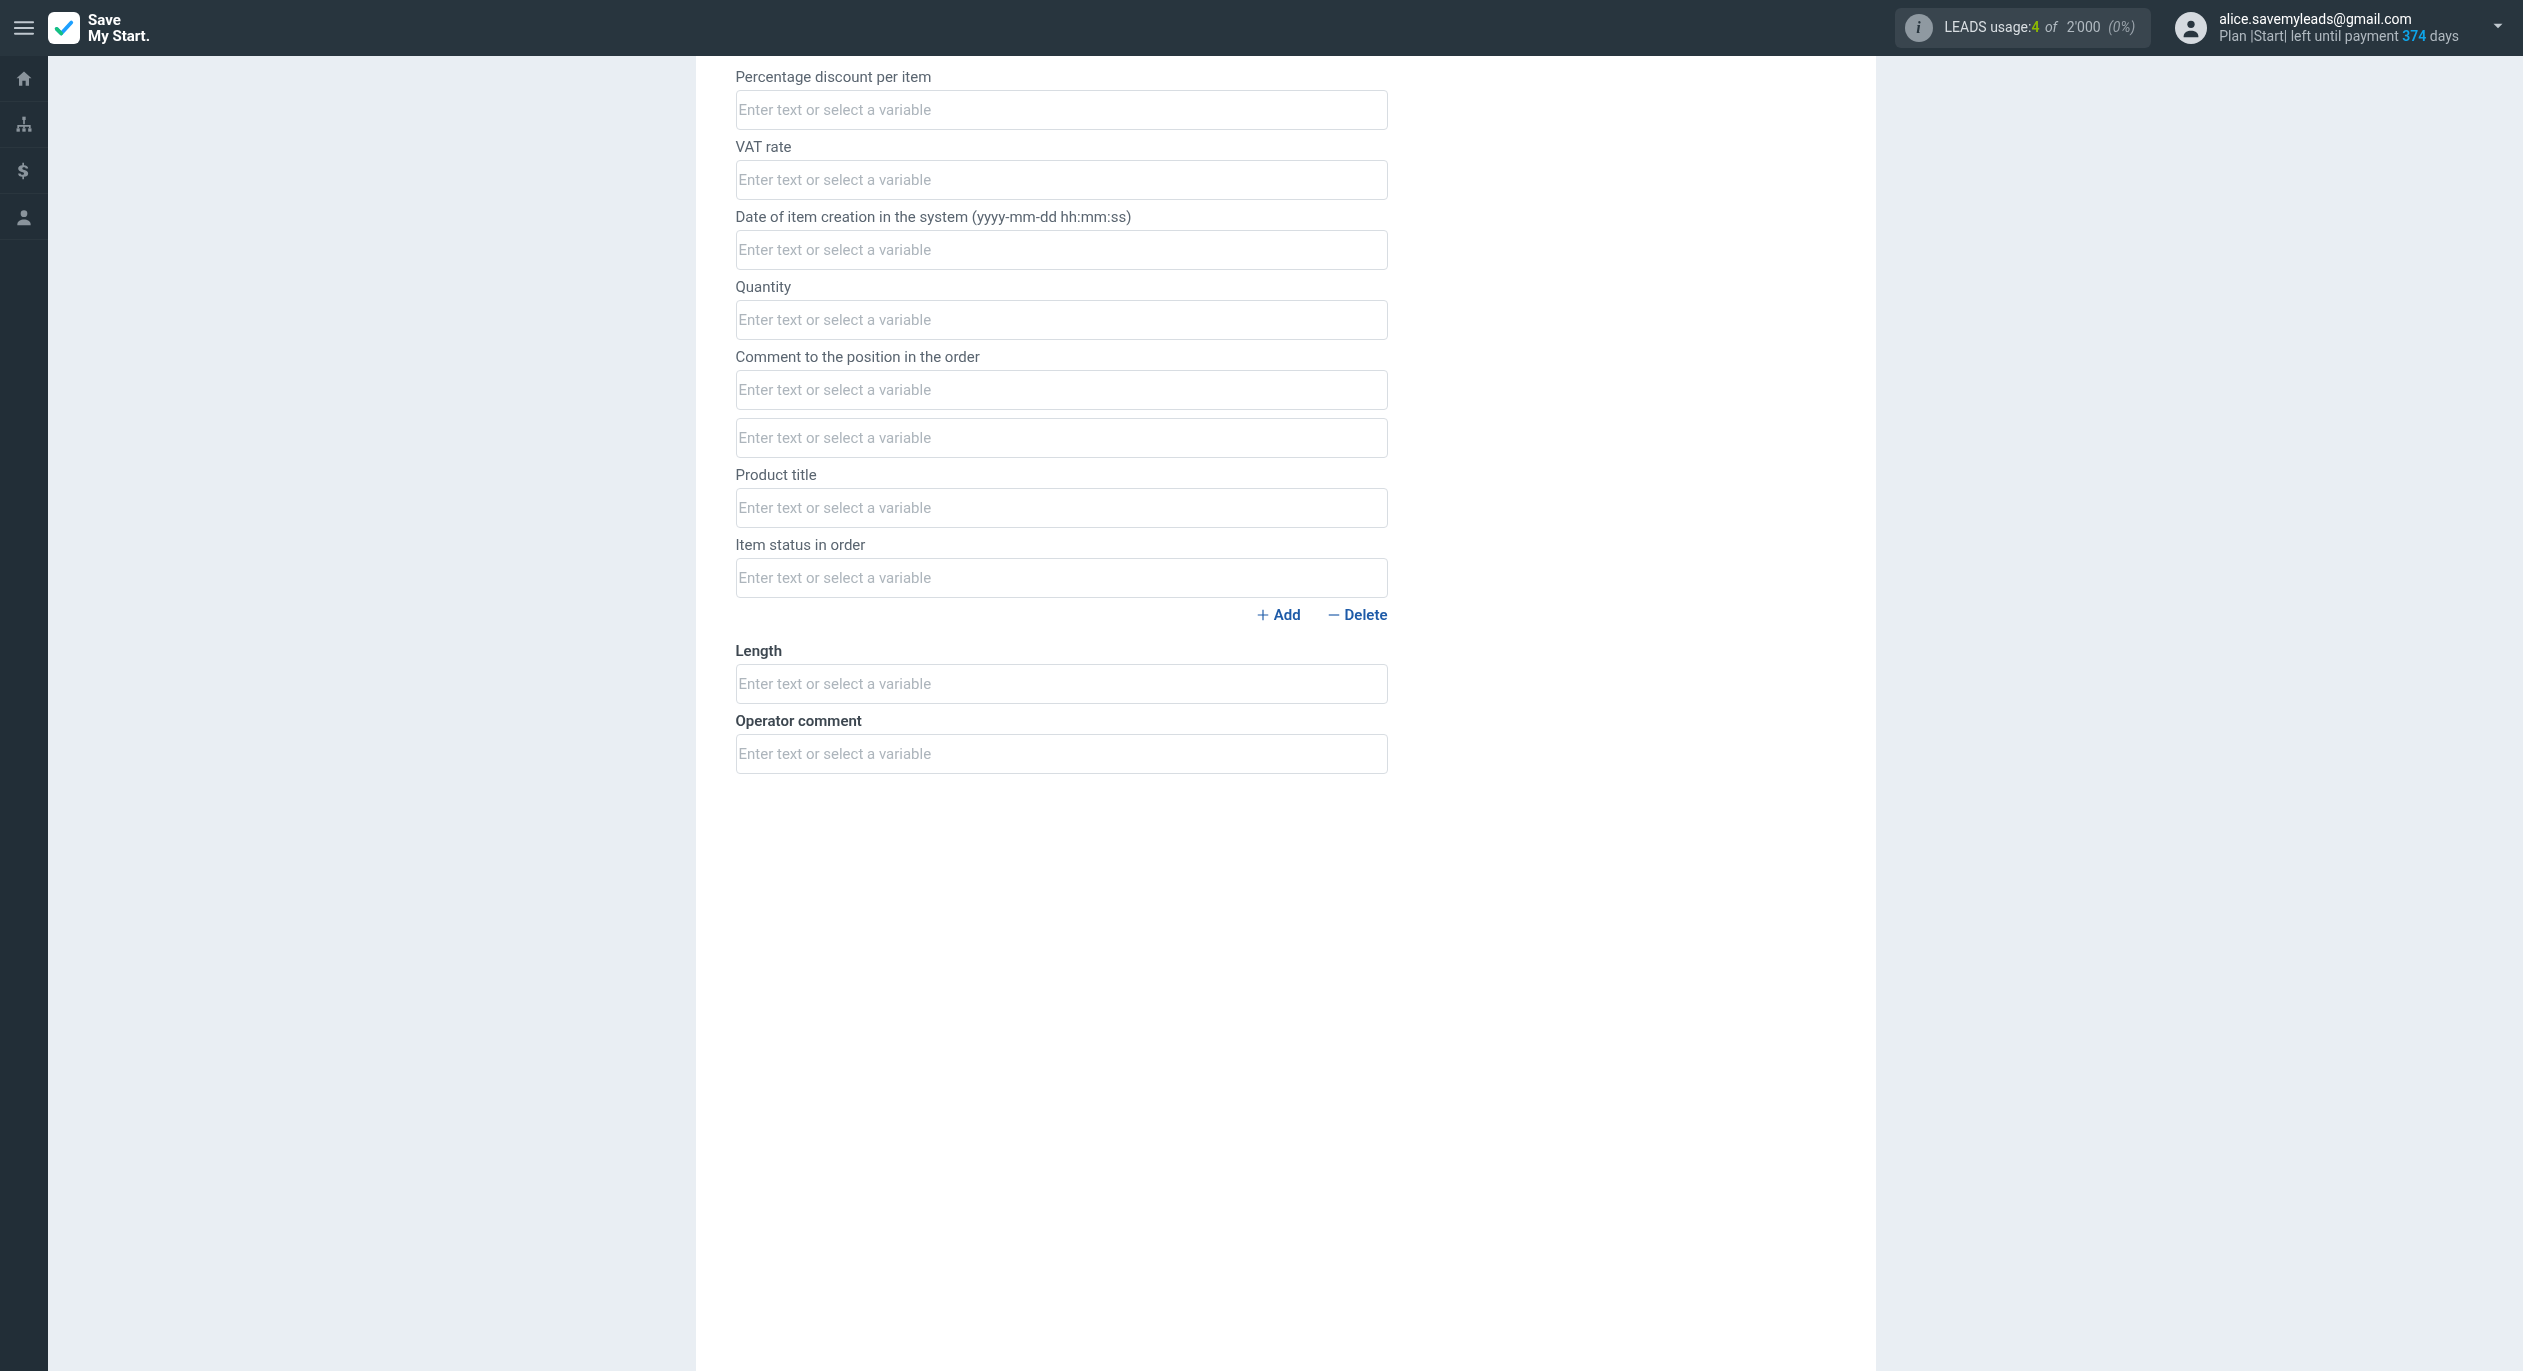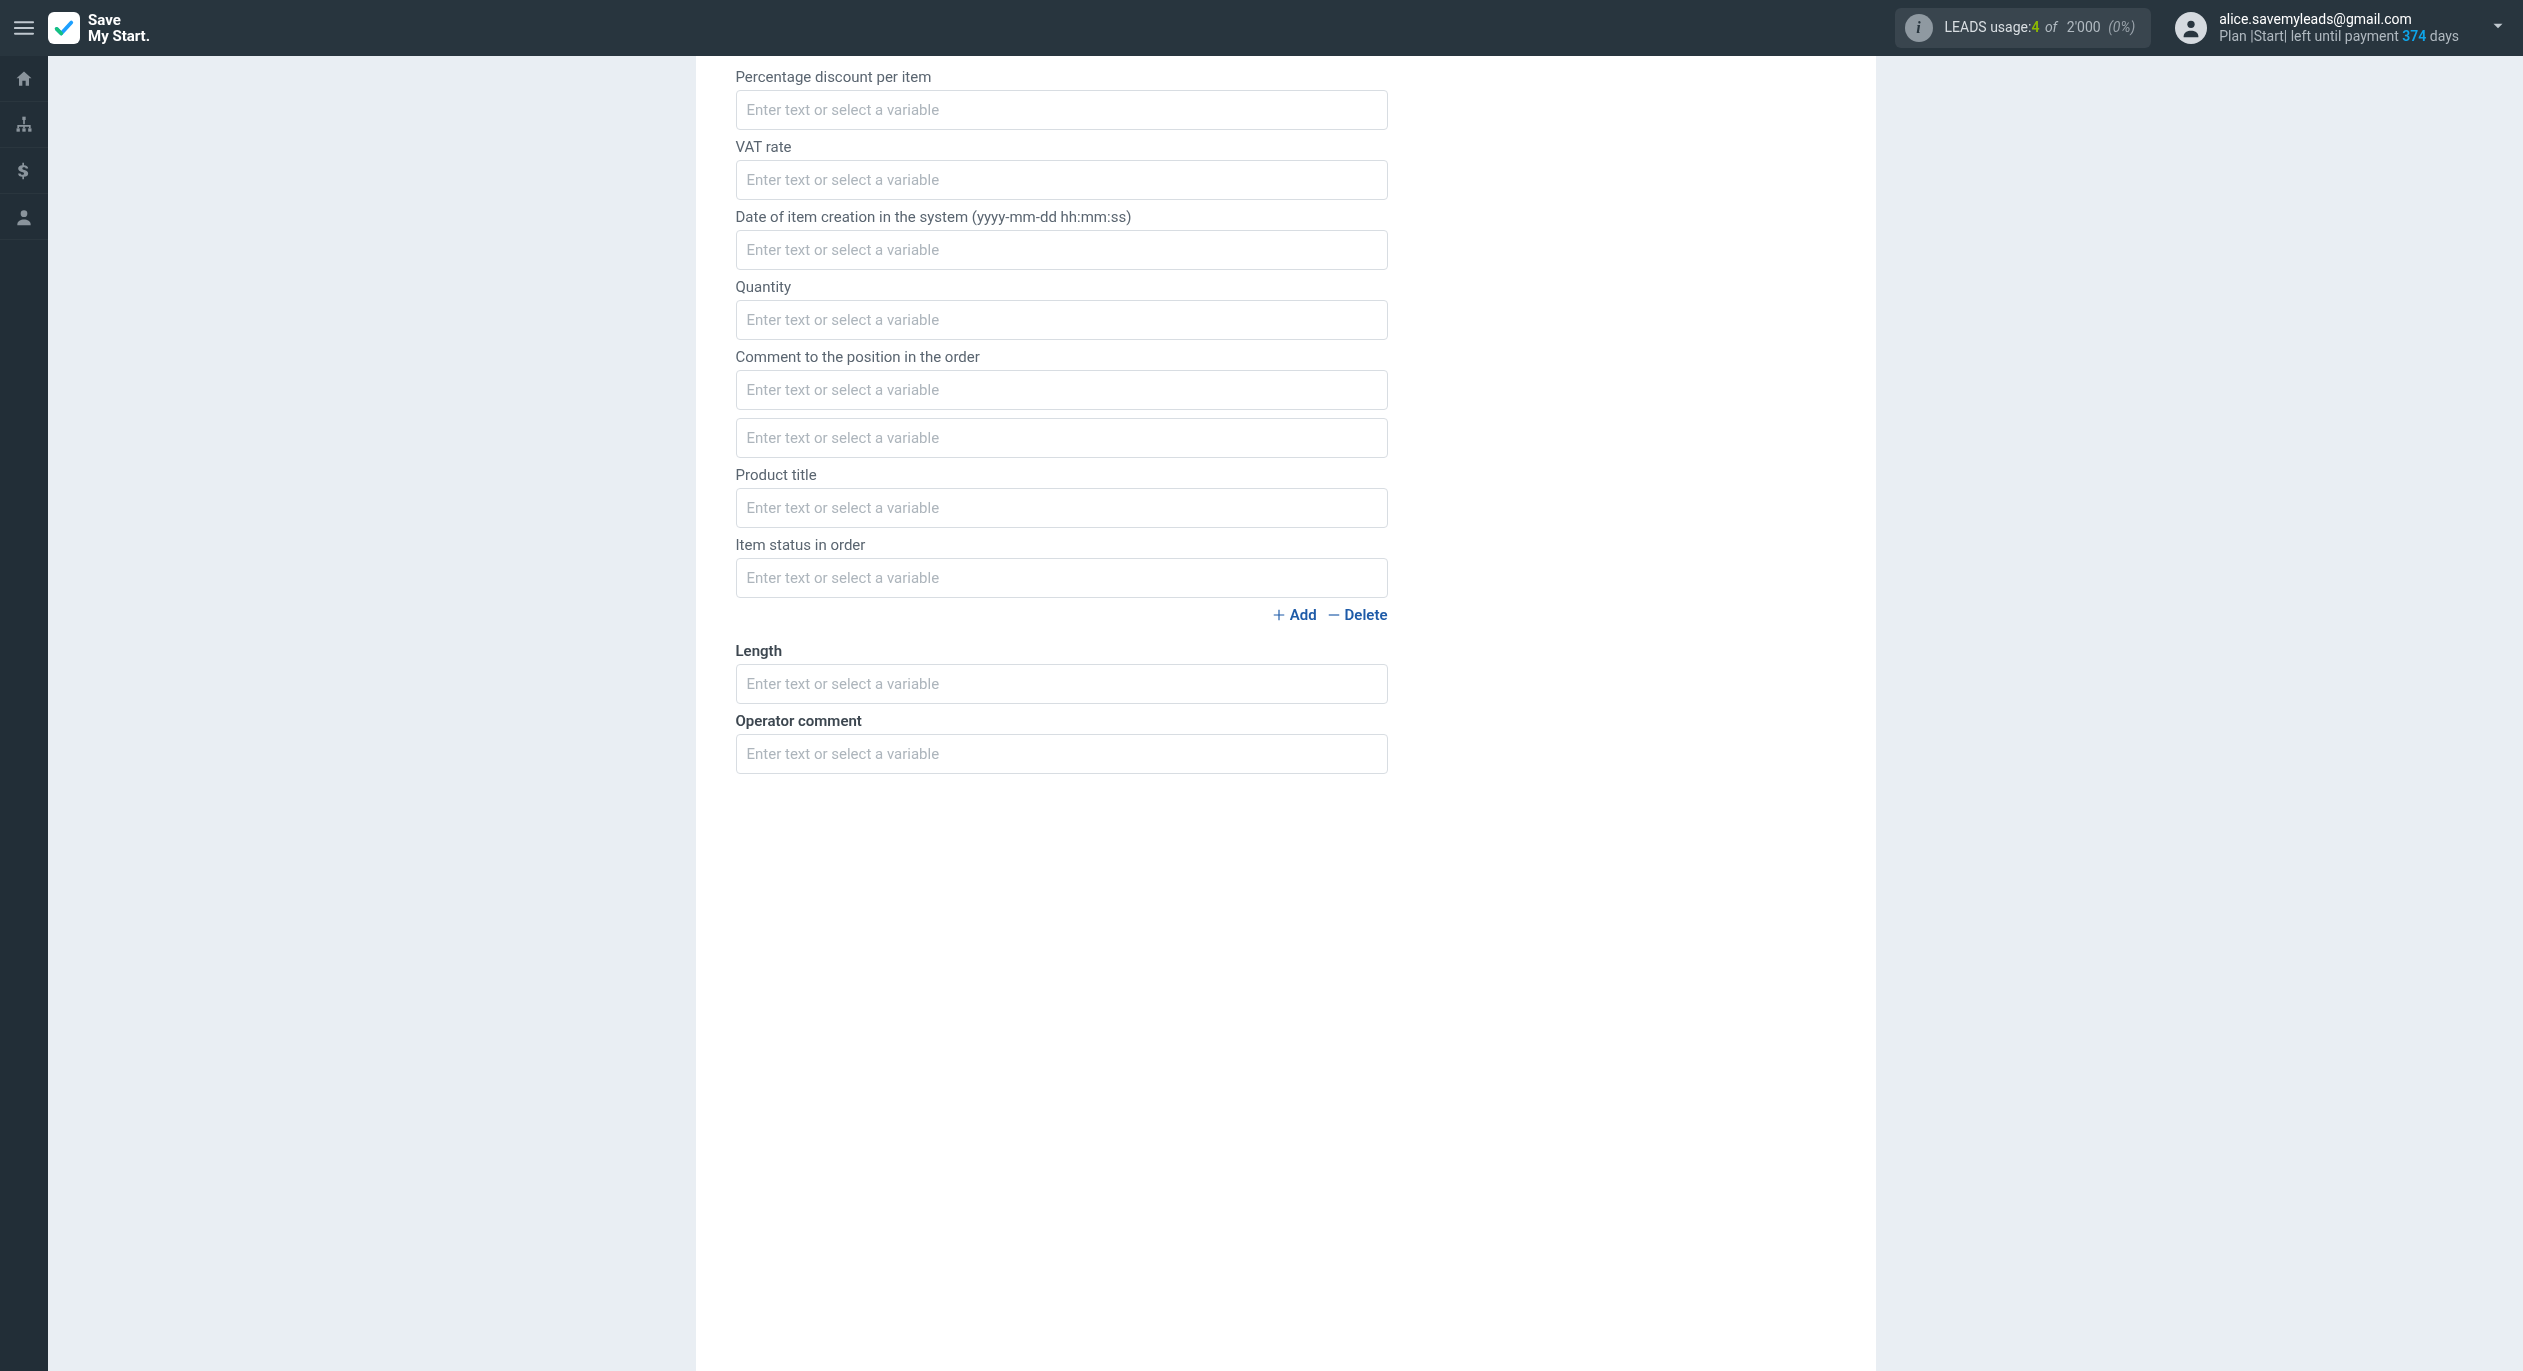--- a/index.html
+++ b/index.html
@@ -112,7 +112,7 @@
   .field-input{
     width:652px;height:40px;
     border:1px solid var(--border);border-radius:4px;
-    padding:0 10px;font-size:15px;color:#333;
+    padding:0 2px;font-size:15px;color:#333;
     outline:none;background:#fff;
   }
   .field-input::placeholder{color:#adb5bc;}

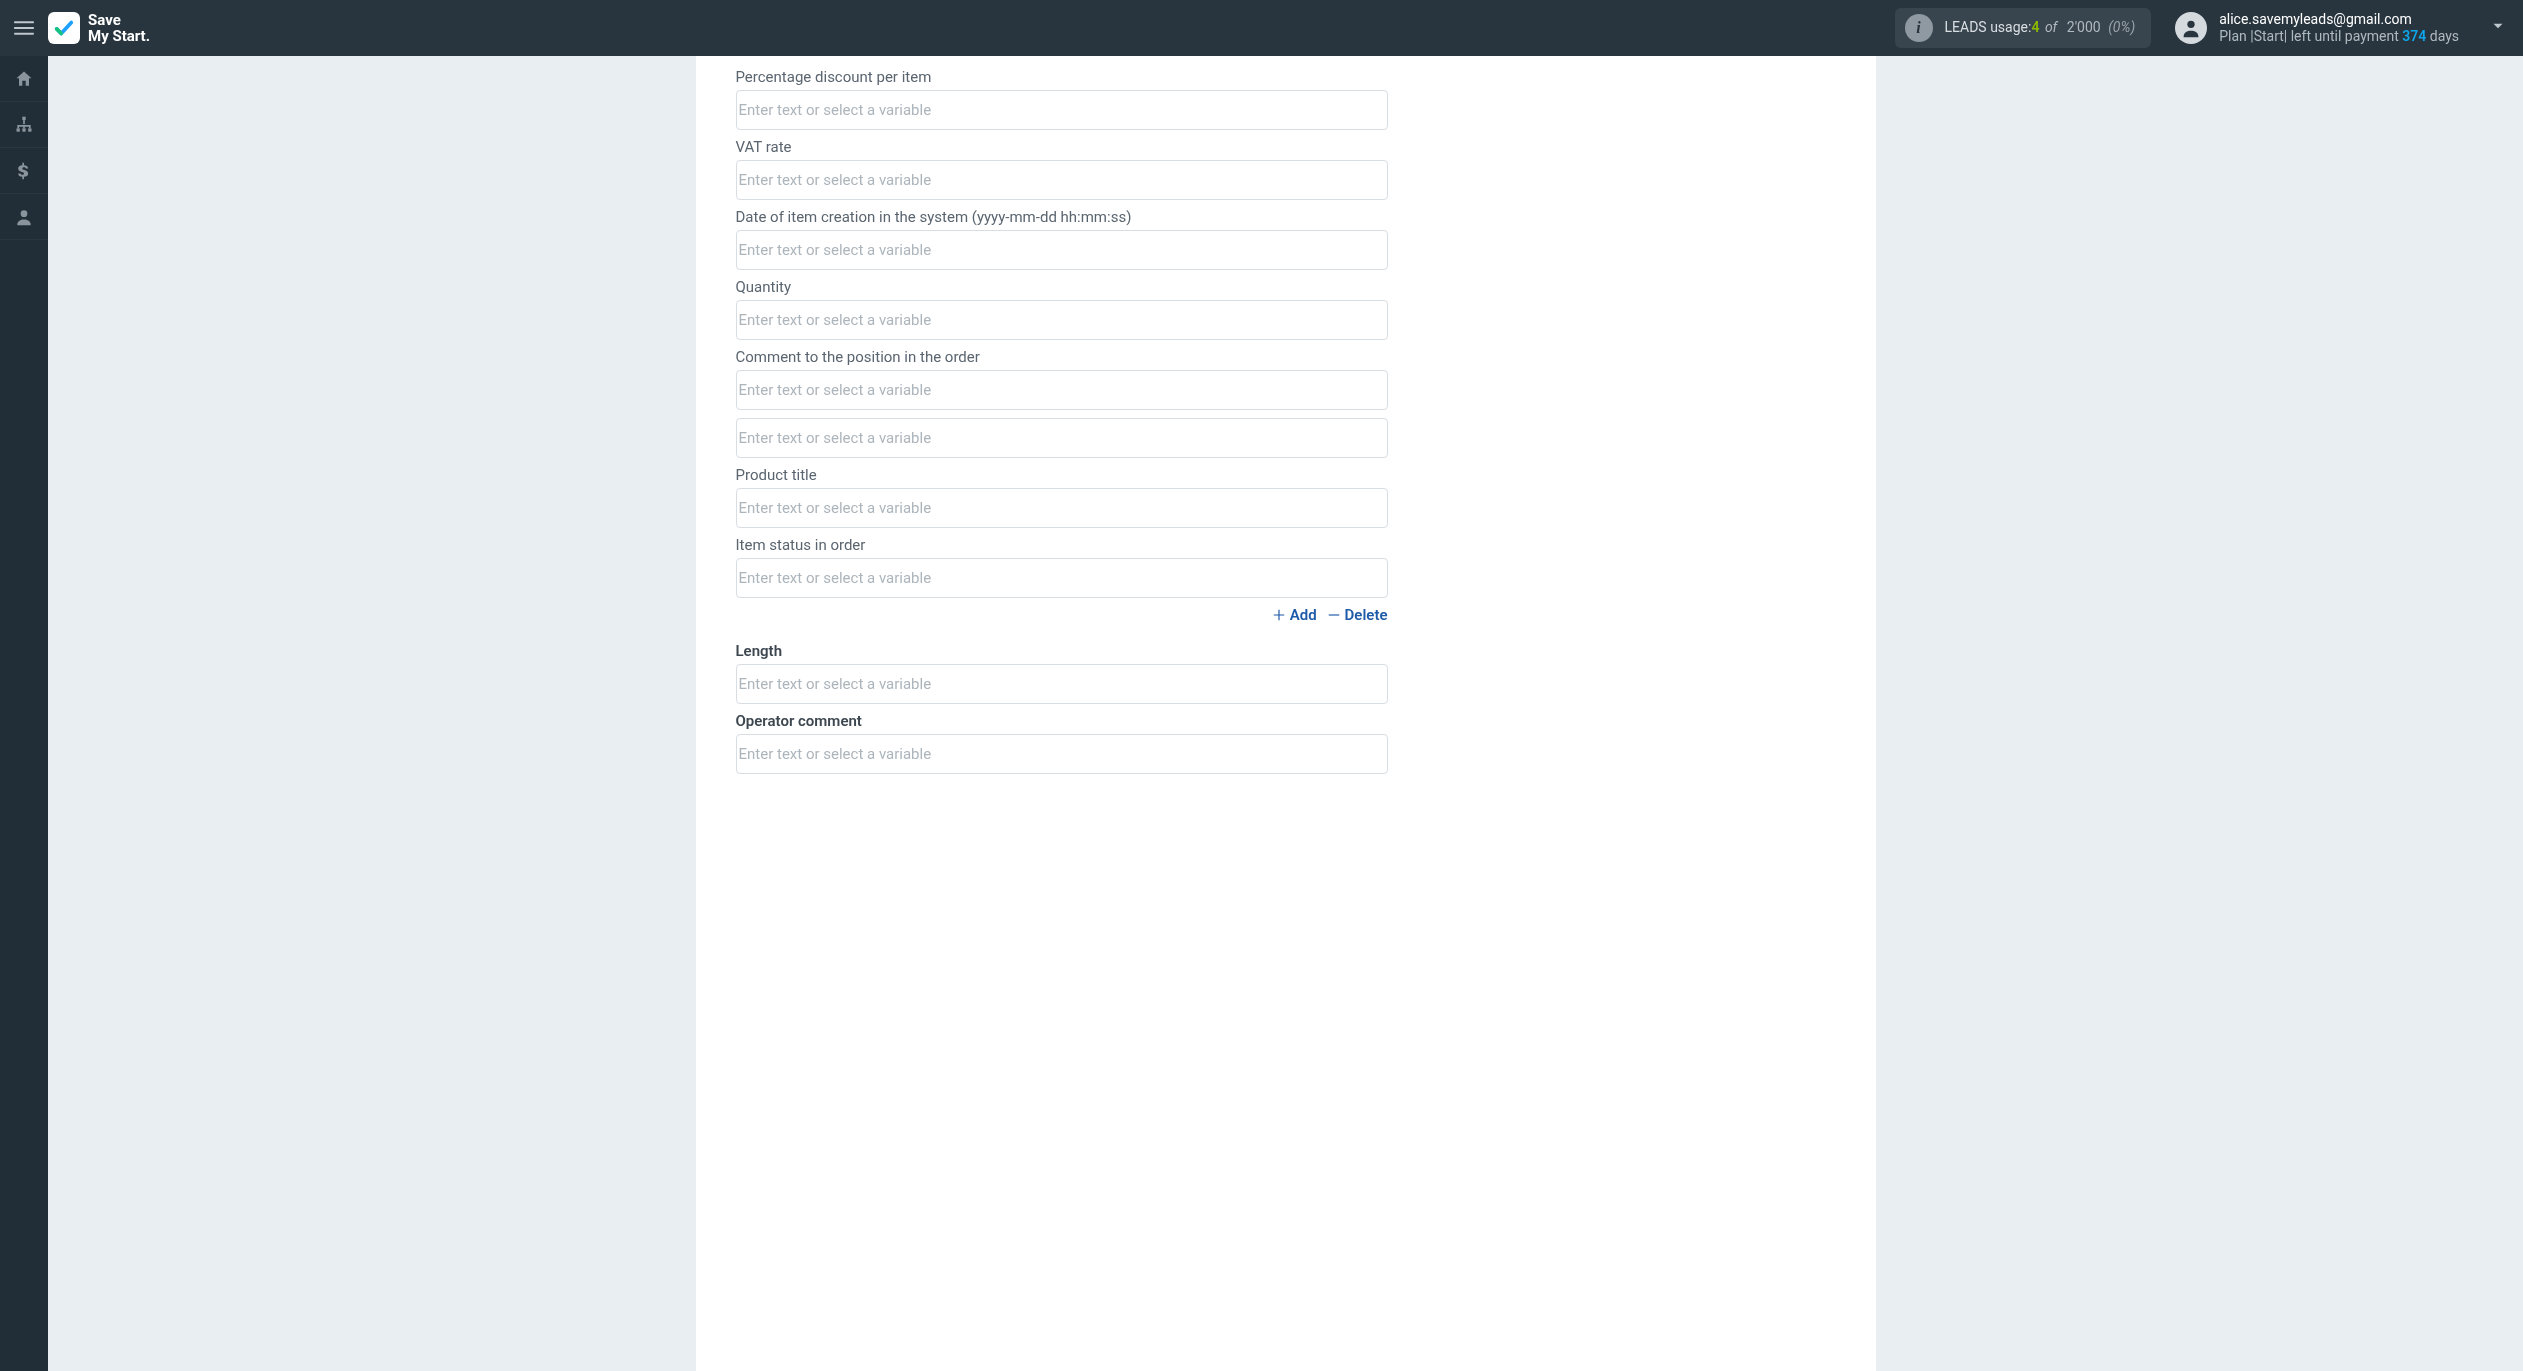--- a/index.html
+++ b/index.html
@@ -118,7 +118,7 @@
   .field-input::placeholder{color:#adb5bc;}
 
   .row-actions{
-    width:652px;display:flex;justify-content:flex-end;gap:10px;
+    width:652px;display:flex;justify-content:flex-end;gap:26px;
     margin-top:8px;margin-bottom:18px;
   }
   .row-actions a{

